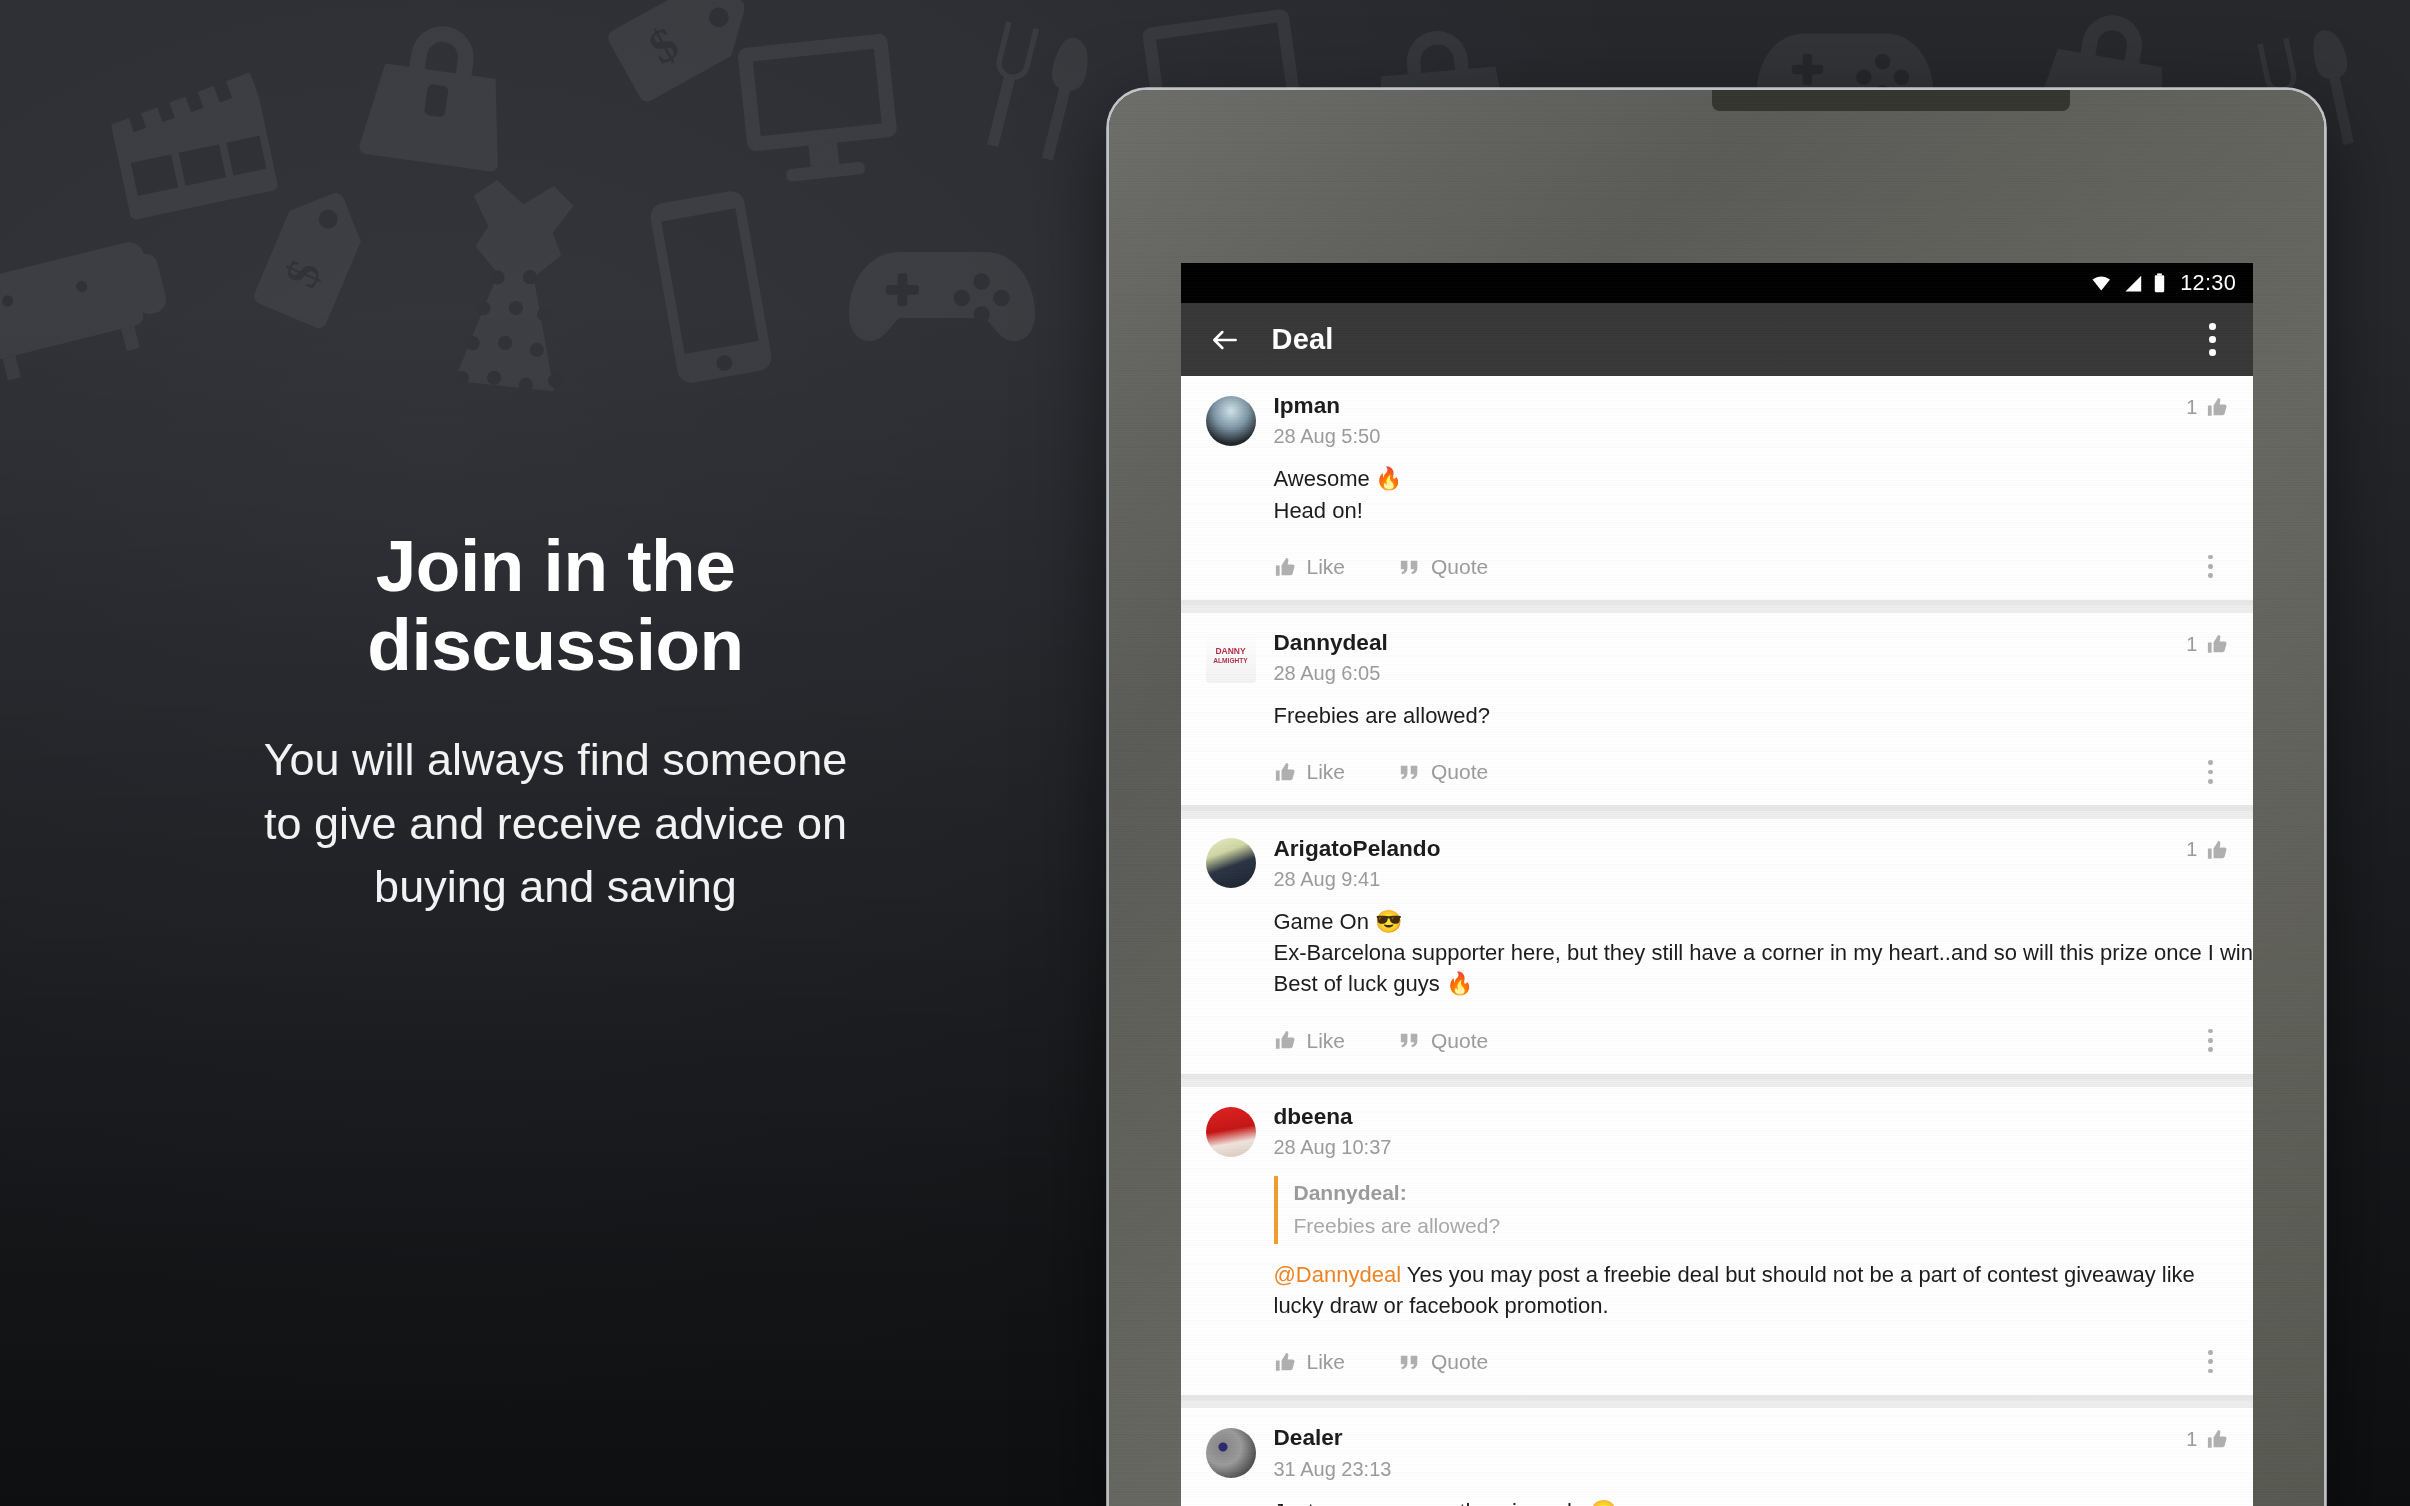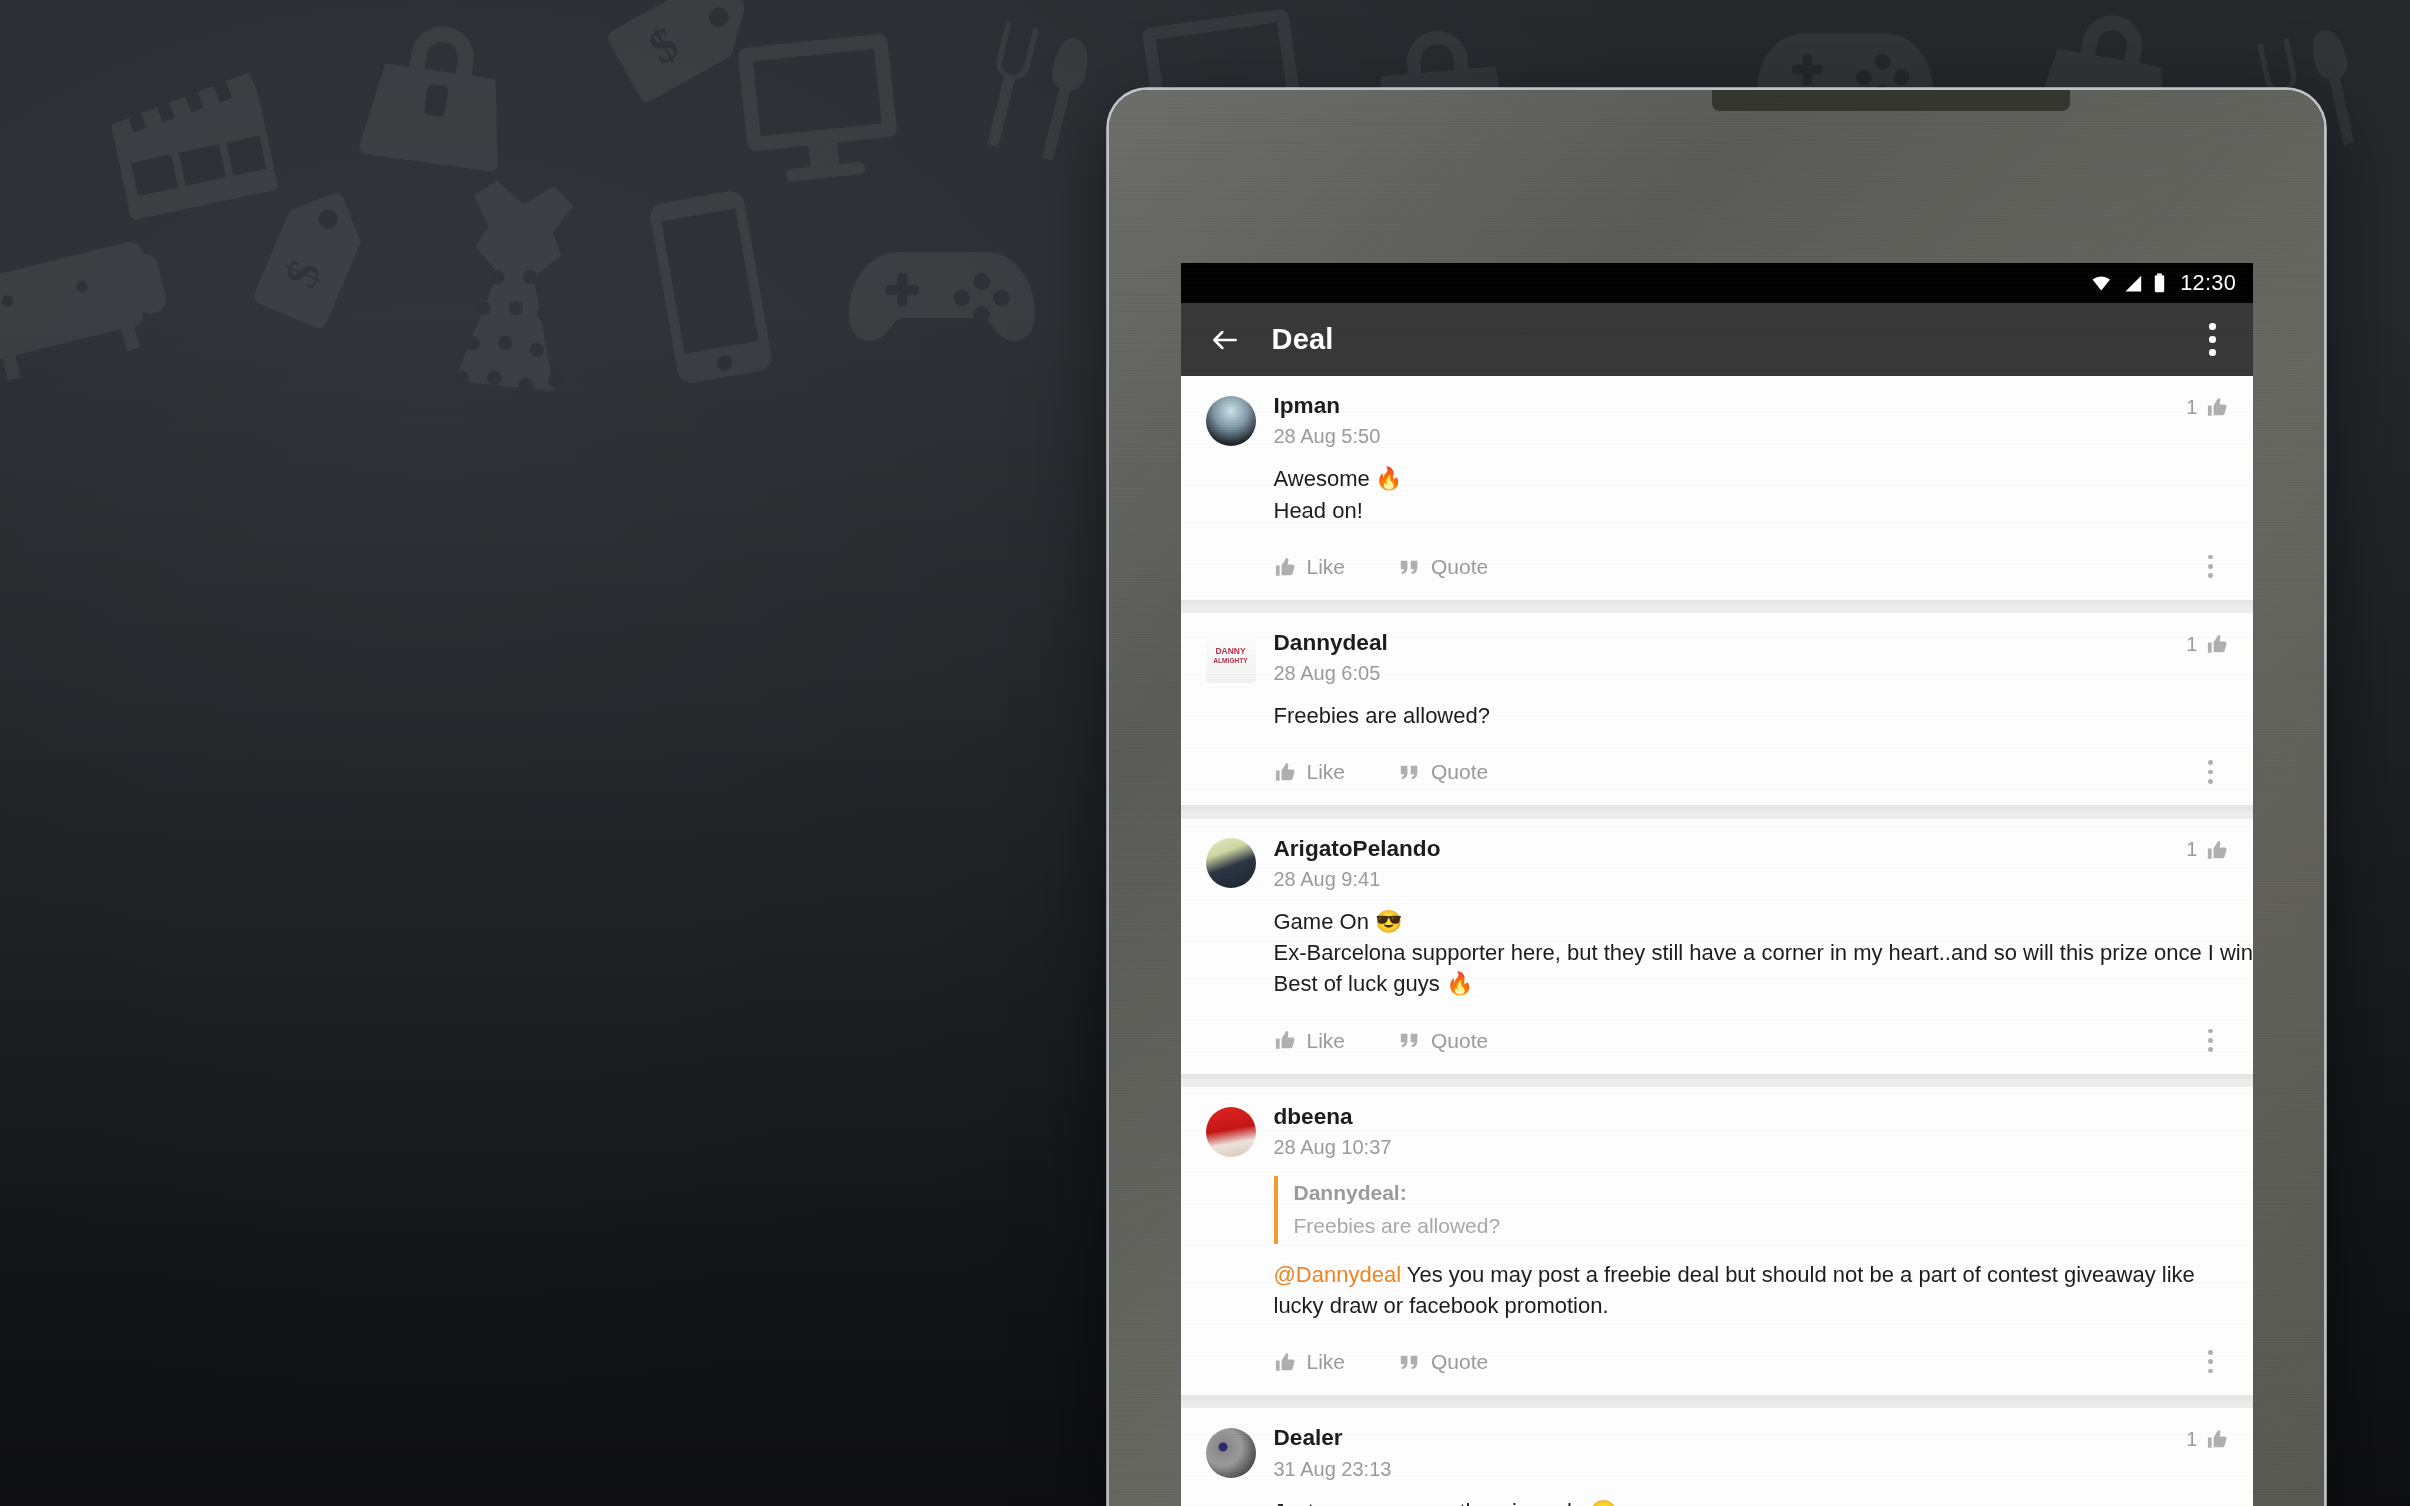--- a/index.html
+++ b/index.html
@@ -309,6 +309,17 @@
 
   <div class="vignette"></div>
 
+  <div class="copy">
+    <h1>
+      <span>Join in the</span>
+      <span class="l2">discussion</span>
+    </h1>
+    <p>
+      <span>You will always find someone</span>
+      <span>to give and receive advice on</span>
+      <span>buying and saving</span>
+    </p>
+  </div>
 
   <div class="tablet">
     <div class="tablet-notch"></div>

